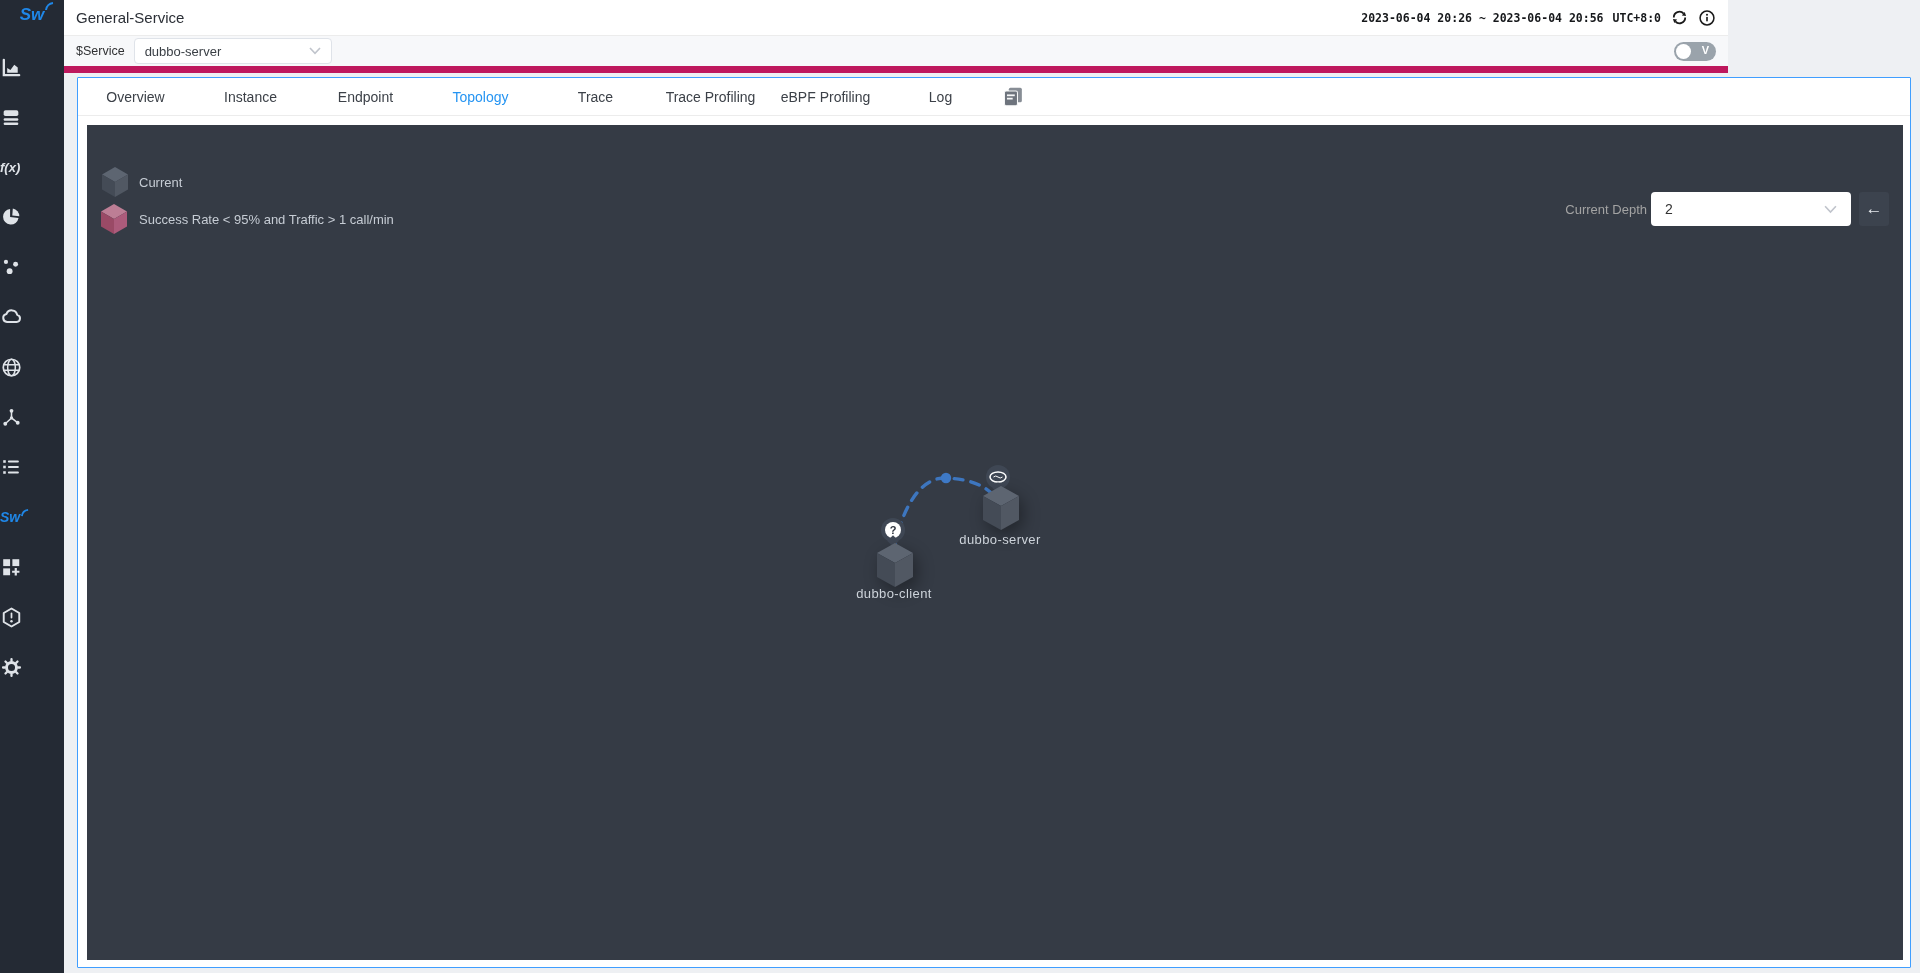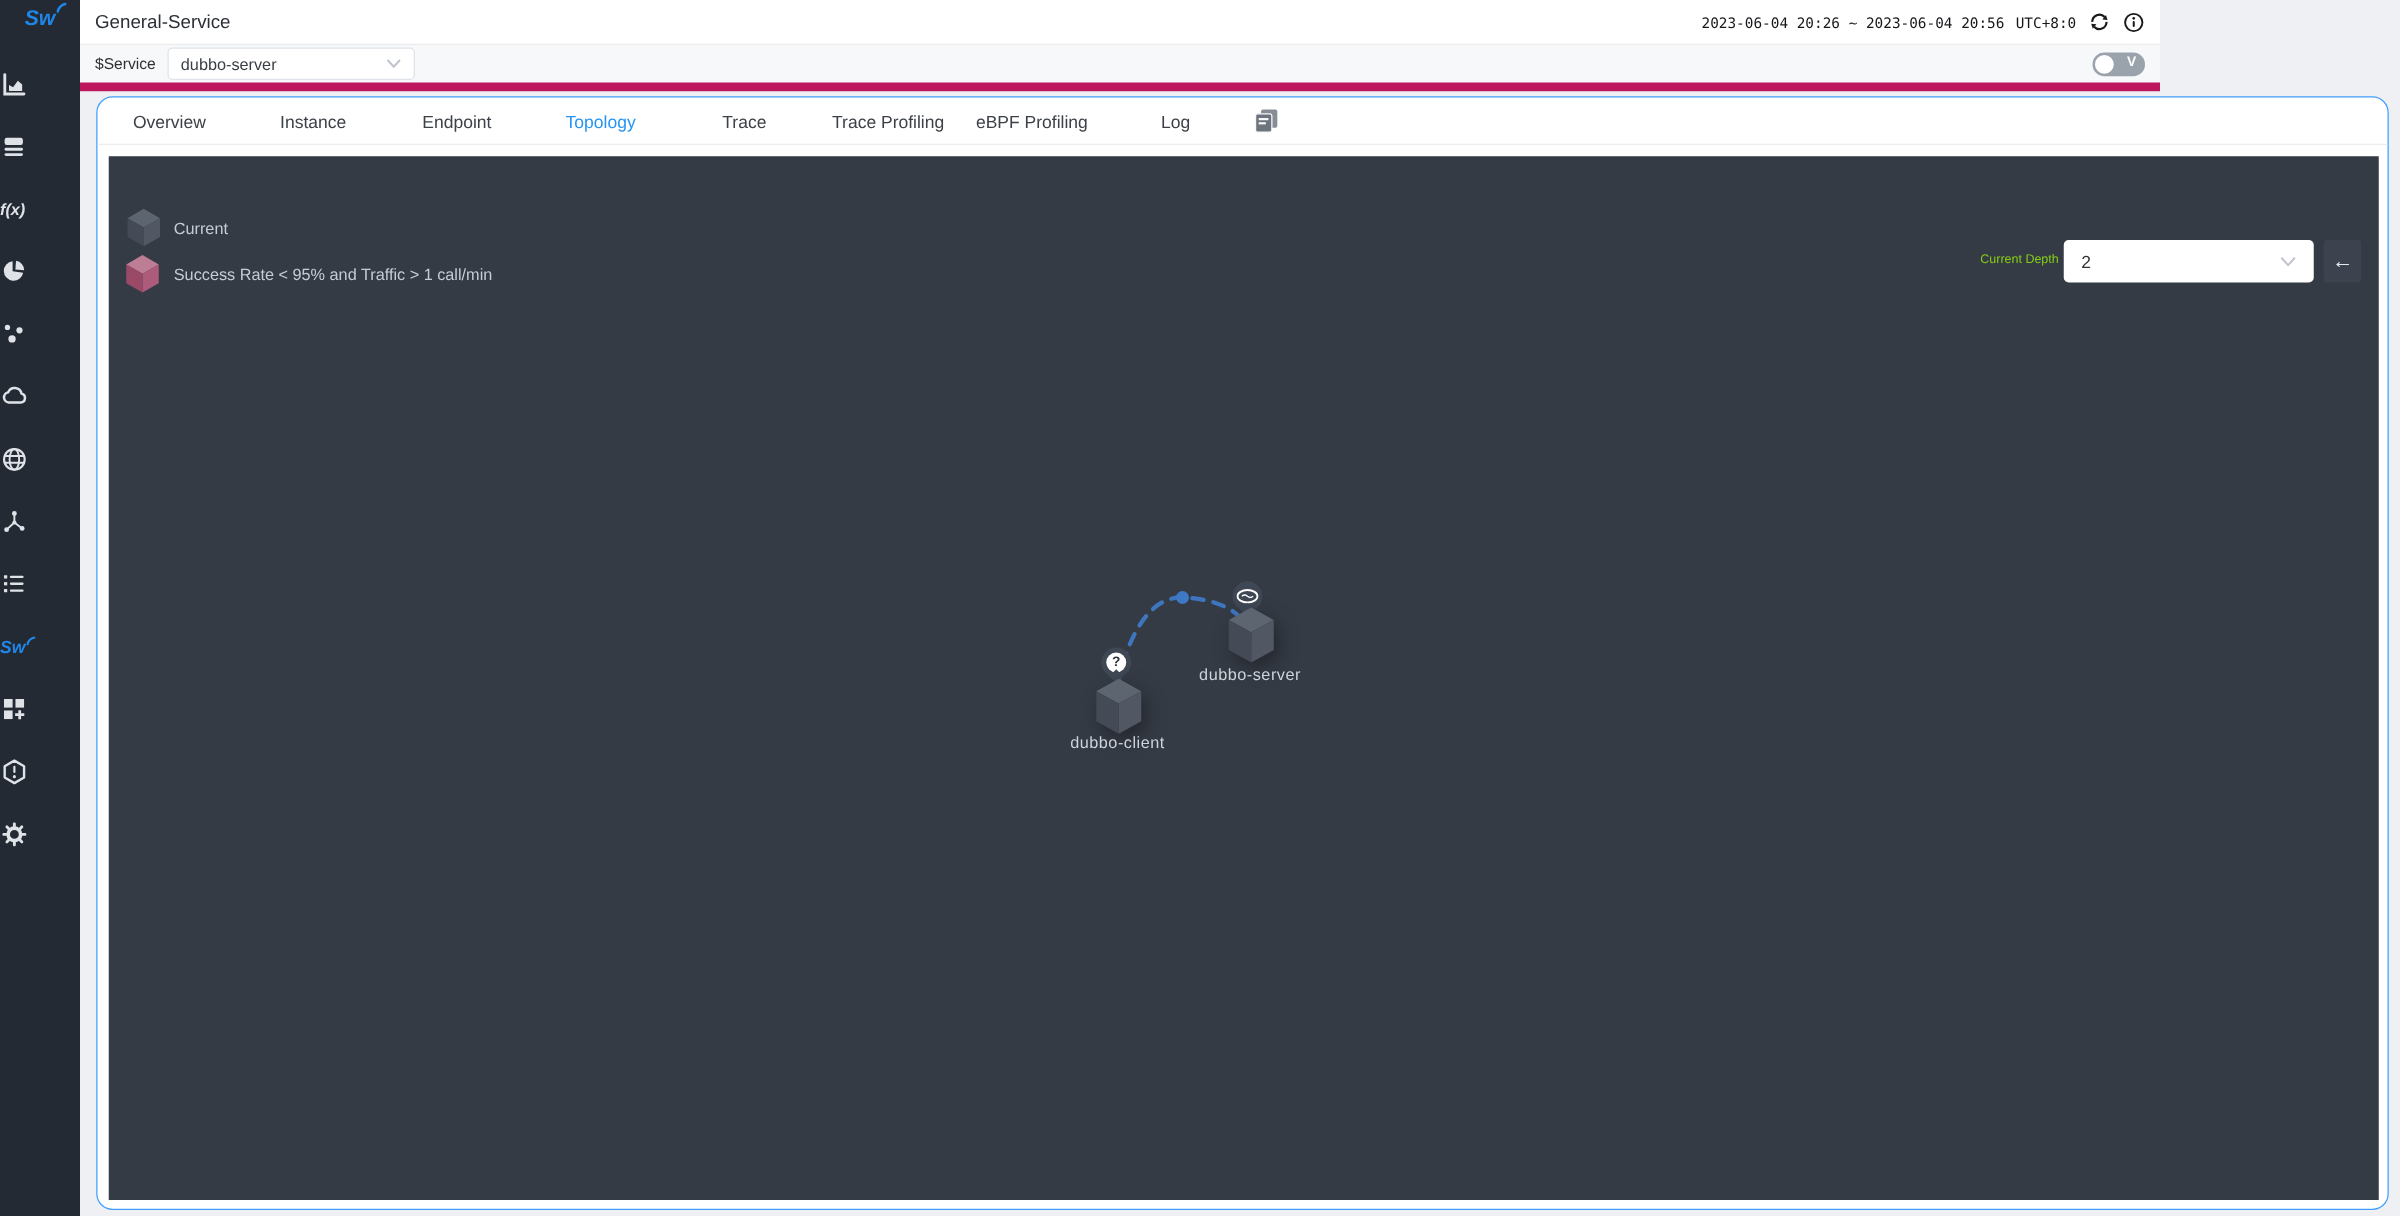--- a/index.html
+++ b/index.html
@@ -21,7 +21,7 @@
 
   .topbar { height:36px; background:#ffffff; border-bottom:1px solid #ececec; display:flex; align-items:center; padding:0 12px; }
   .page-title { font-size:15px; font-weight:500; color:#2b2f36; }
-  .topbar-right { margin-left:auto; display:flex; align-items:center; gap:9px; }
+  .topbar-right { margin-left:auto; display:flex; align-items:center; gap:9px;font-weight:bold; }
   .time-text { font-family:"DejaVu Sans Mono",monospace; font-size:11.5px; color:#16181b; white-space:nowrap; }
   .hicon { display:block; cursor:pointer; }
 

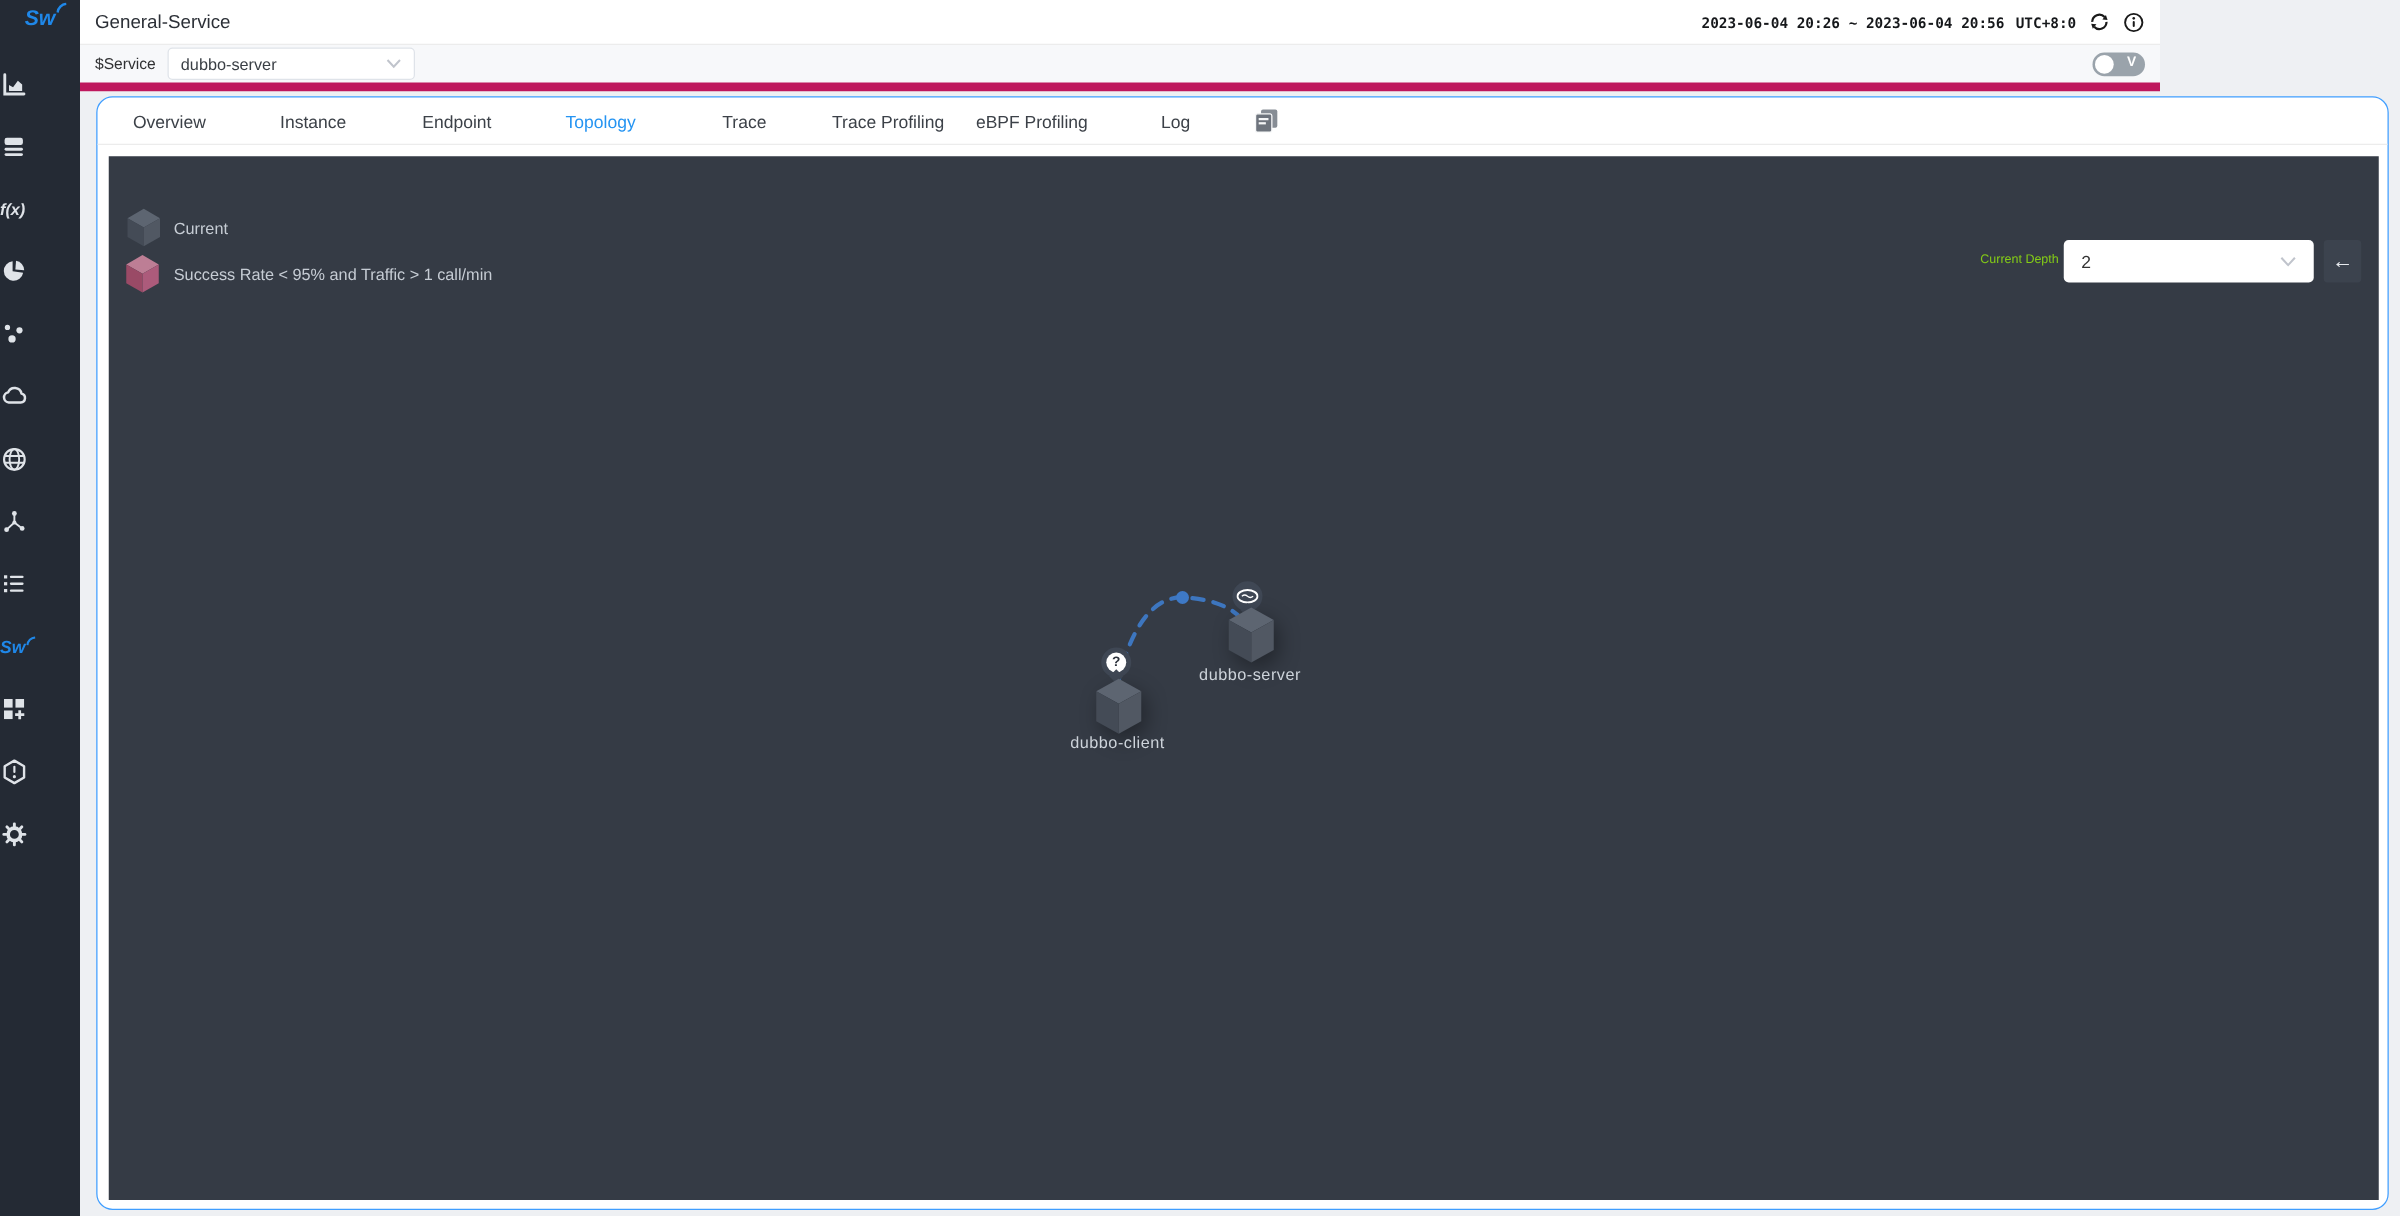--- a/index.html
+++ b/index.html
@@ -37,7 +37,7 @@
 
   
   .card { position:absolute; left:13px; top:77px; width:1834px; height:891px; background:#fff;
-          border:1px solid #409eff; border-radius:13px; }
+          border:1px solid #409eff; border-radius:1px; }
   .tabbar { height:38px; display:flex; align-items:center; border-bottom:1px solid #ececec; }
   .tab { width:115px; text-align:center; font-size:14px; color:#3c4148; cursor:pointer; }
   .tab.active { color:#2594f2; }

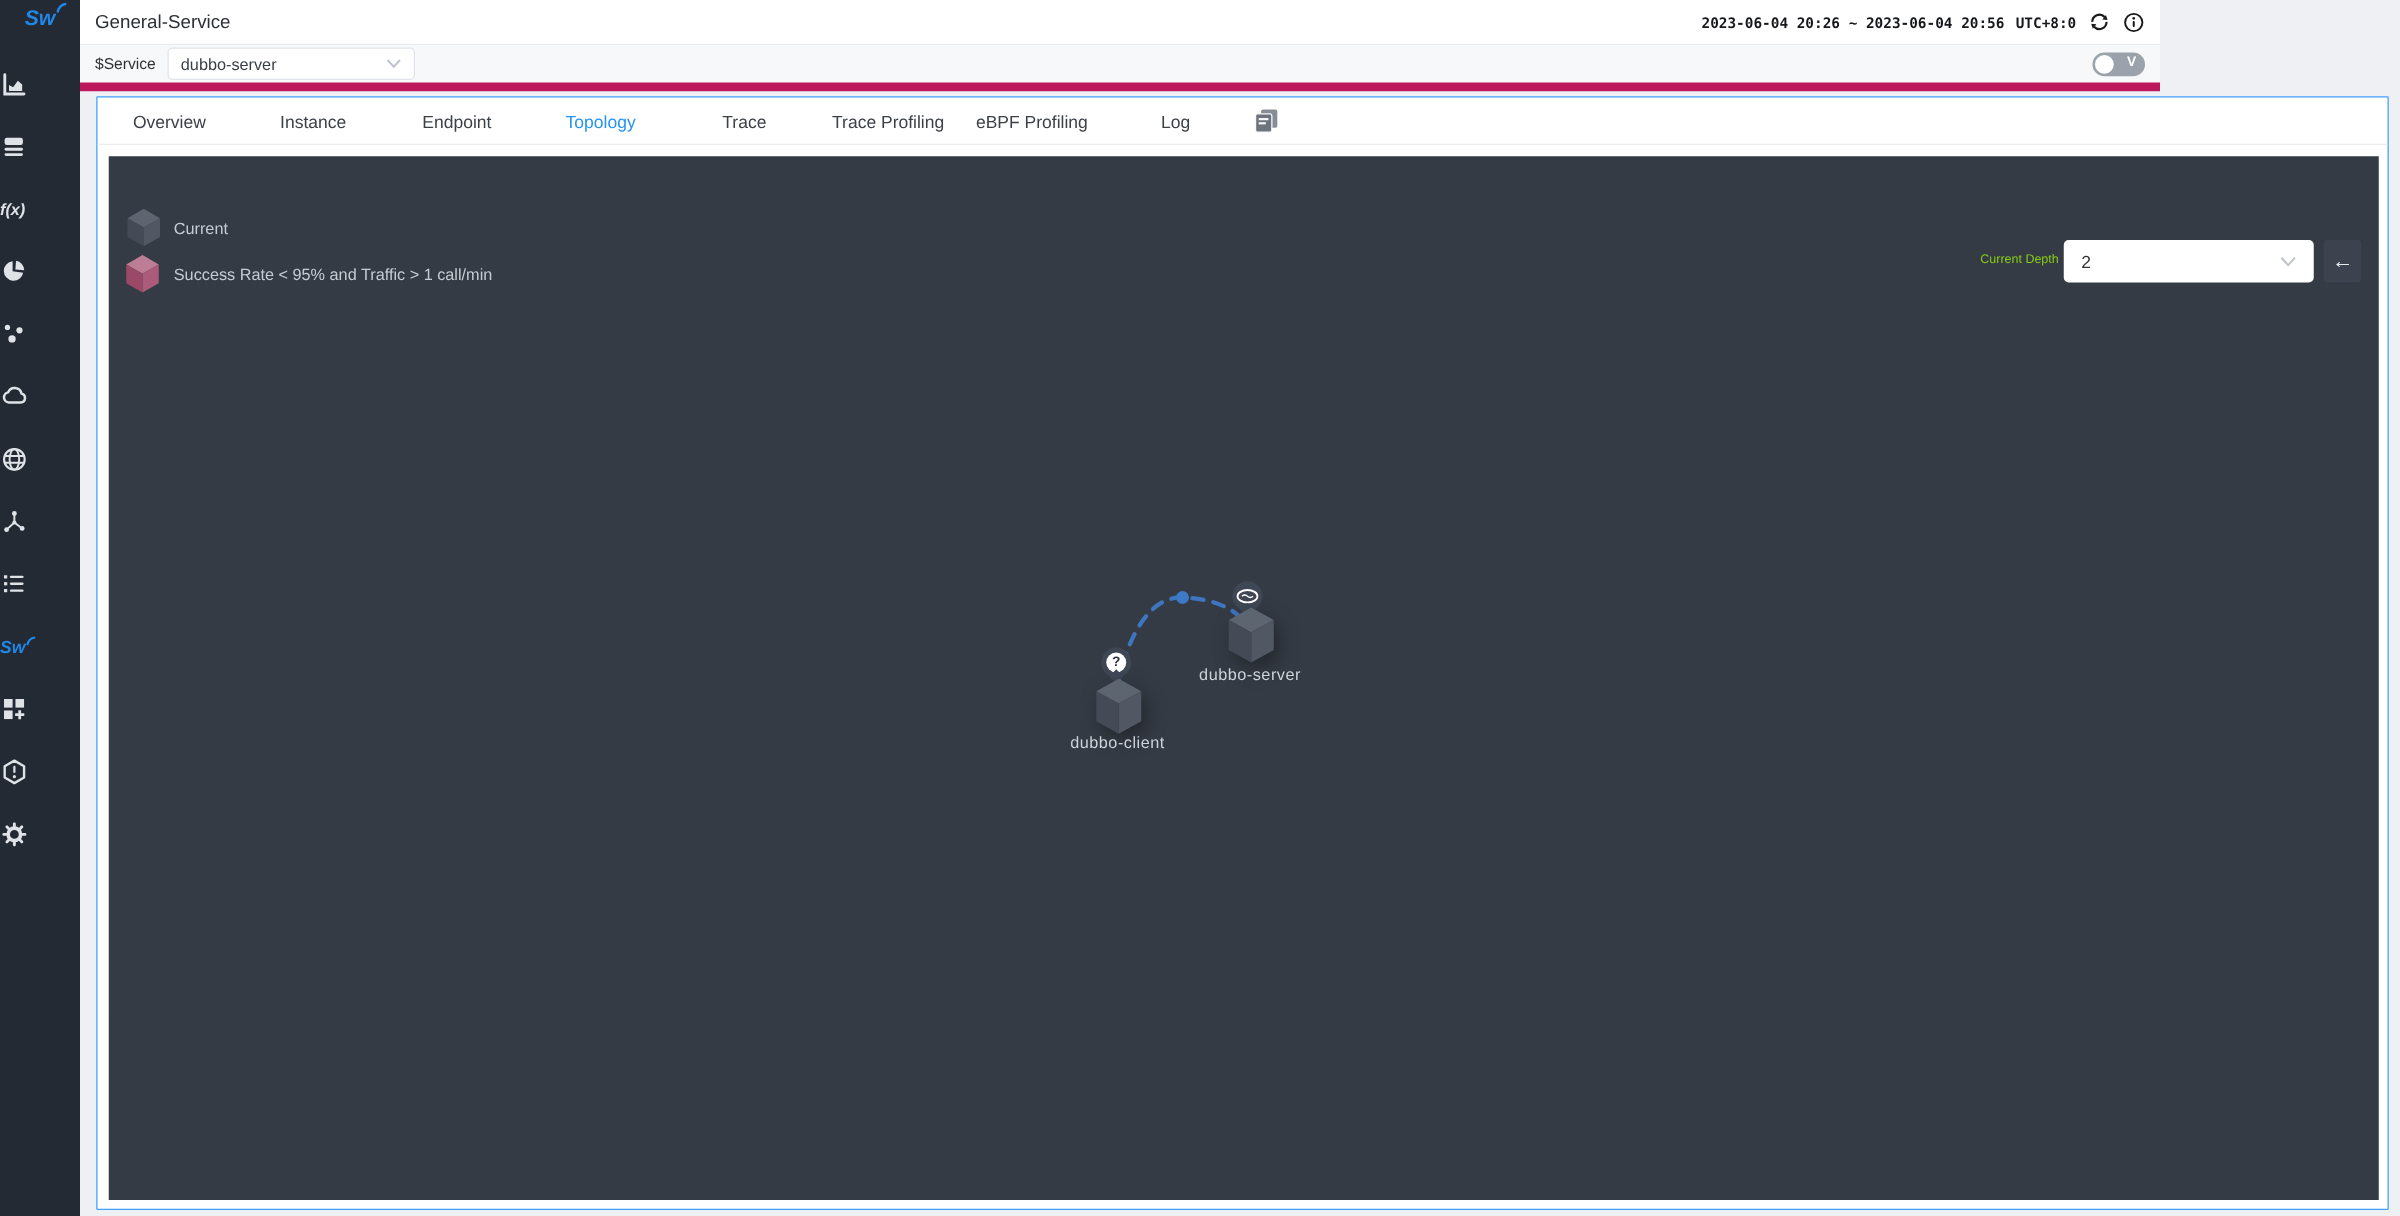--- a/index.html
+++ b/index.html
@@ -49,7 +49,7 @@
   .legend-cube { position:absolute; }
   .legend-label { position:absolute; left:52px; height:16px; font-size:13px; color:#c6ccd4; }
 
-  .depth-label { position:absolute; left:1468px; width:92px; top:77px; text-align:right; font-size:10px; color:#84cc16; }
+  .depth-label { position:absolute; left:1468px; width:92px; top:77px; text-align:right; font-size:13px; color:#a3a3a3; }
   .depth-select { position:absolute; left:1564px; top:67px; width:200px; height:34px; background:#fff;
                   border-radius:4px; display:flex; align-items:center; padding:0 14px; cursor:pointer; }
   .depth-select .val { font-size:14px; color:#333; }

